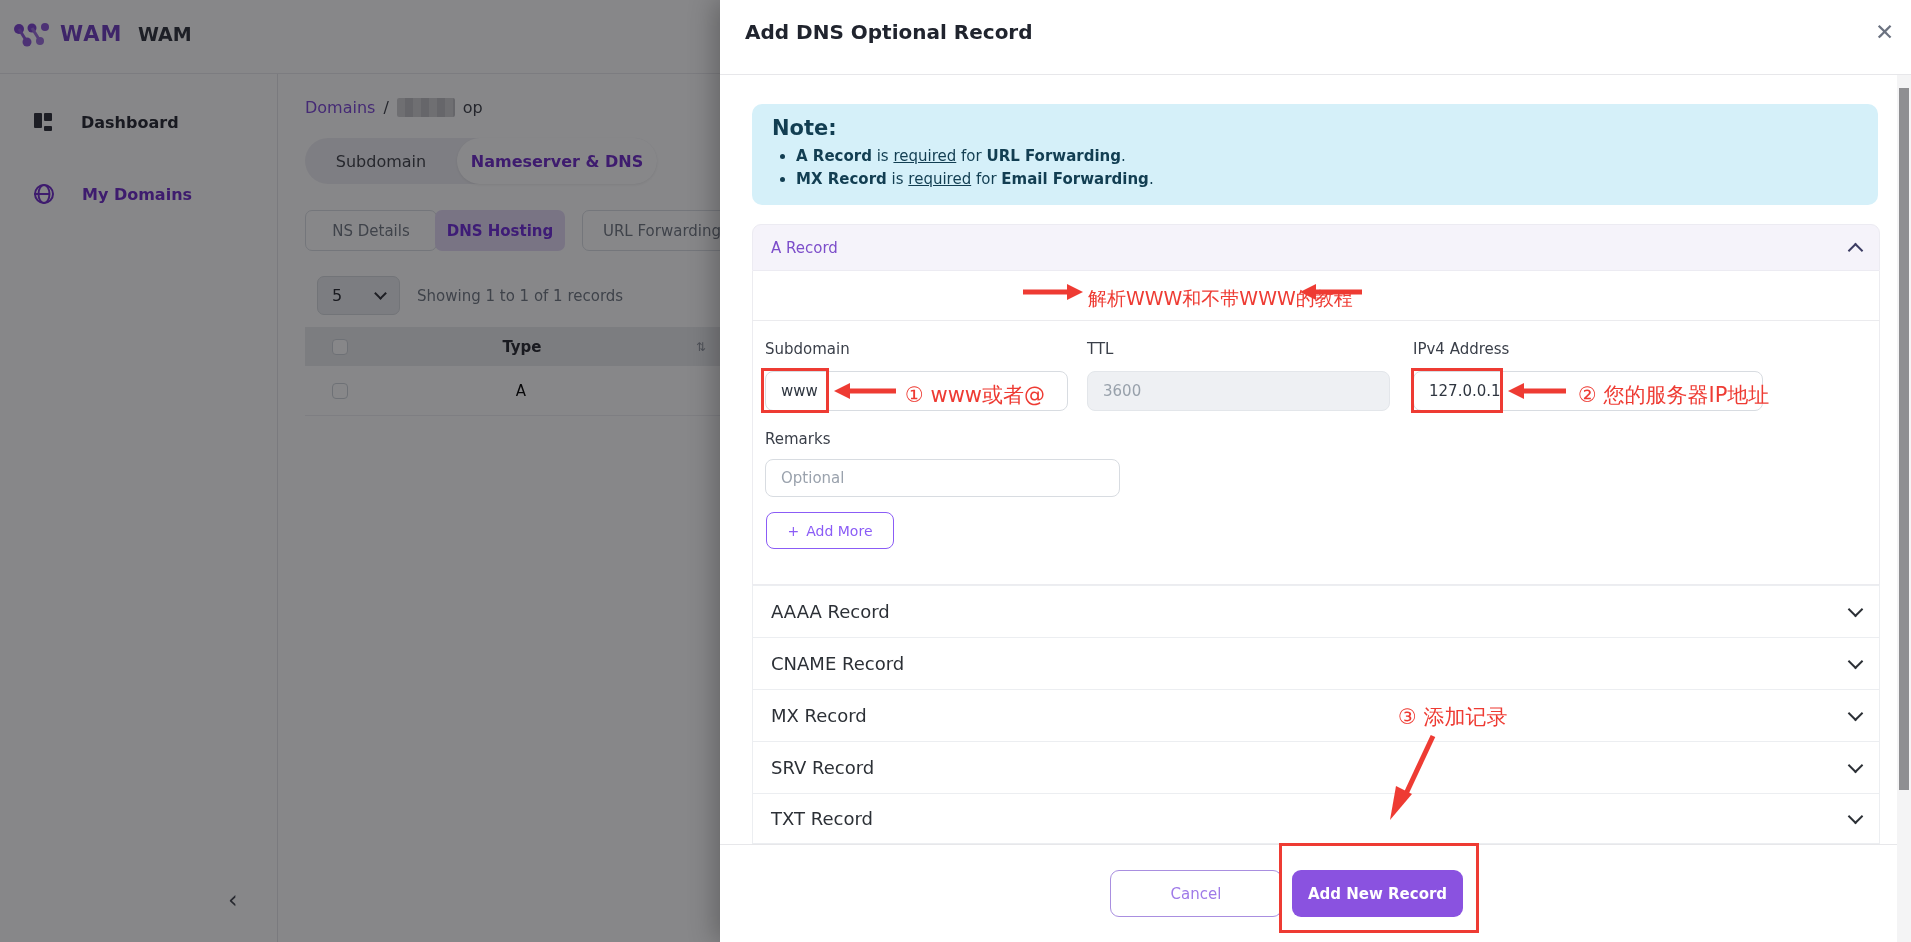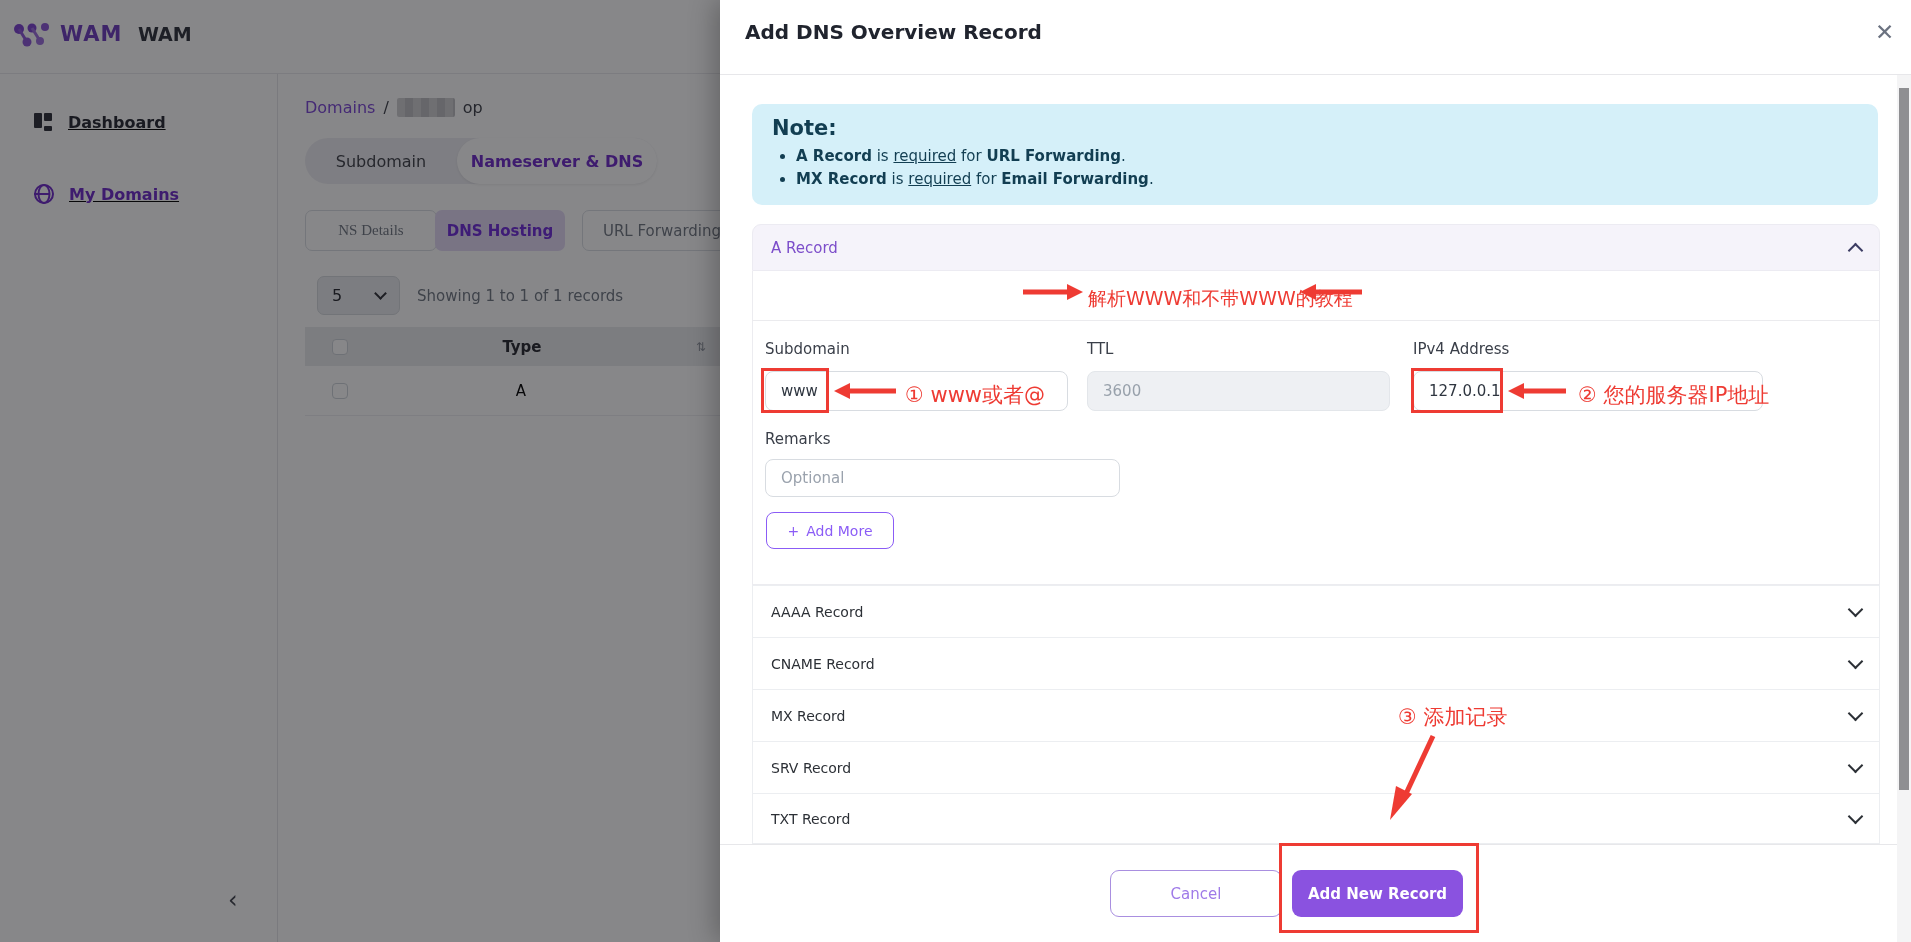--- a/index.html
+++ b/index.html
@@ -155,7 +155,7 @@
   <div class="abs overlay"></div>
 
   <div class="abs modal">
-    <div class="abs m-title">Add DNS Overview Record</div>
+    <div class="abs m-title">Add DNS Optional Record</div>
     <div class="abs m-close">✕</div>
     <div class="abs m-head-div"></div>
 

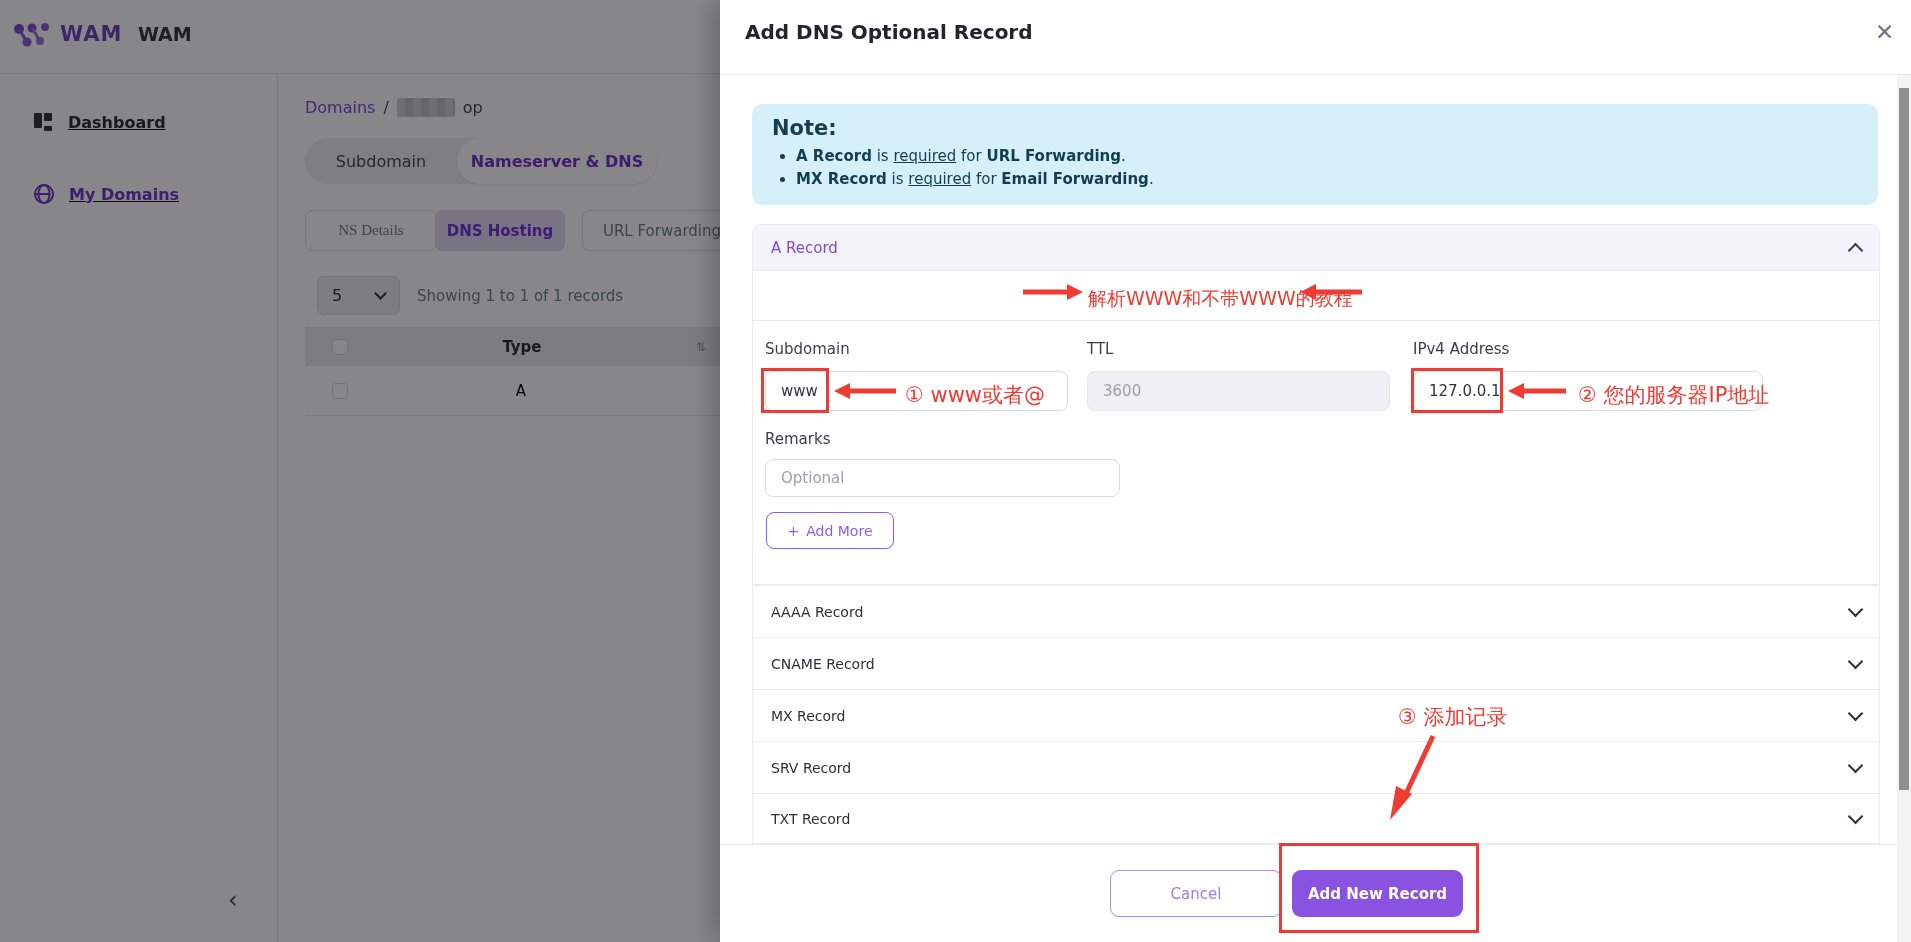--- a/index.html
+++ b/index.html
@@ -13,7 +13,7 @@
   .logo-text{left:60px;top:22px;font-size:21px;font-weight:700;color:#6d3bbf;letter-spacing:1px;}
   .app-title{left:138px;top:23px;font-size:19px;font-weight:700;color:#2b2f38;}
   .sidebar{left:0;top:74px;width:278px;height:868px;background:#fff;border-right:1px solid #e4e4e8;}
-  .side-item{position:absolute;left:0;width:278px;height:44px;display:flex;align-items:center;gap:15px;padding-left:34px;cursor:pointer;text-decoration:underline;}
+  .side-item{position:absolute;left:0;width:278px;height:44px;display:flex;align-items:center;gap:28px;padding-left:34px;cursor:pointer;}
   .side-item .lbl{font-size:16px;font-weight:700;color:#23252e;}
   .side-item.active .lbl{color:#6d28c9;}
   .grid-ico{width:19px;height:19px;display:grid;grid-template-columns:8px 8px;grid-template-rows:11px 5px;gap:2px;}

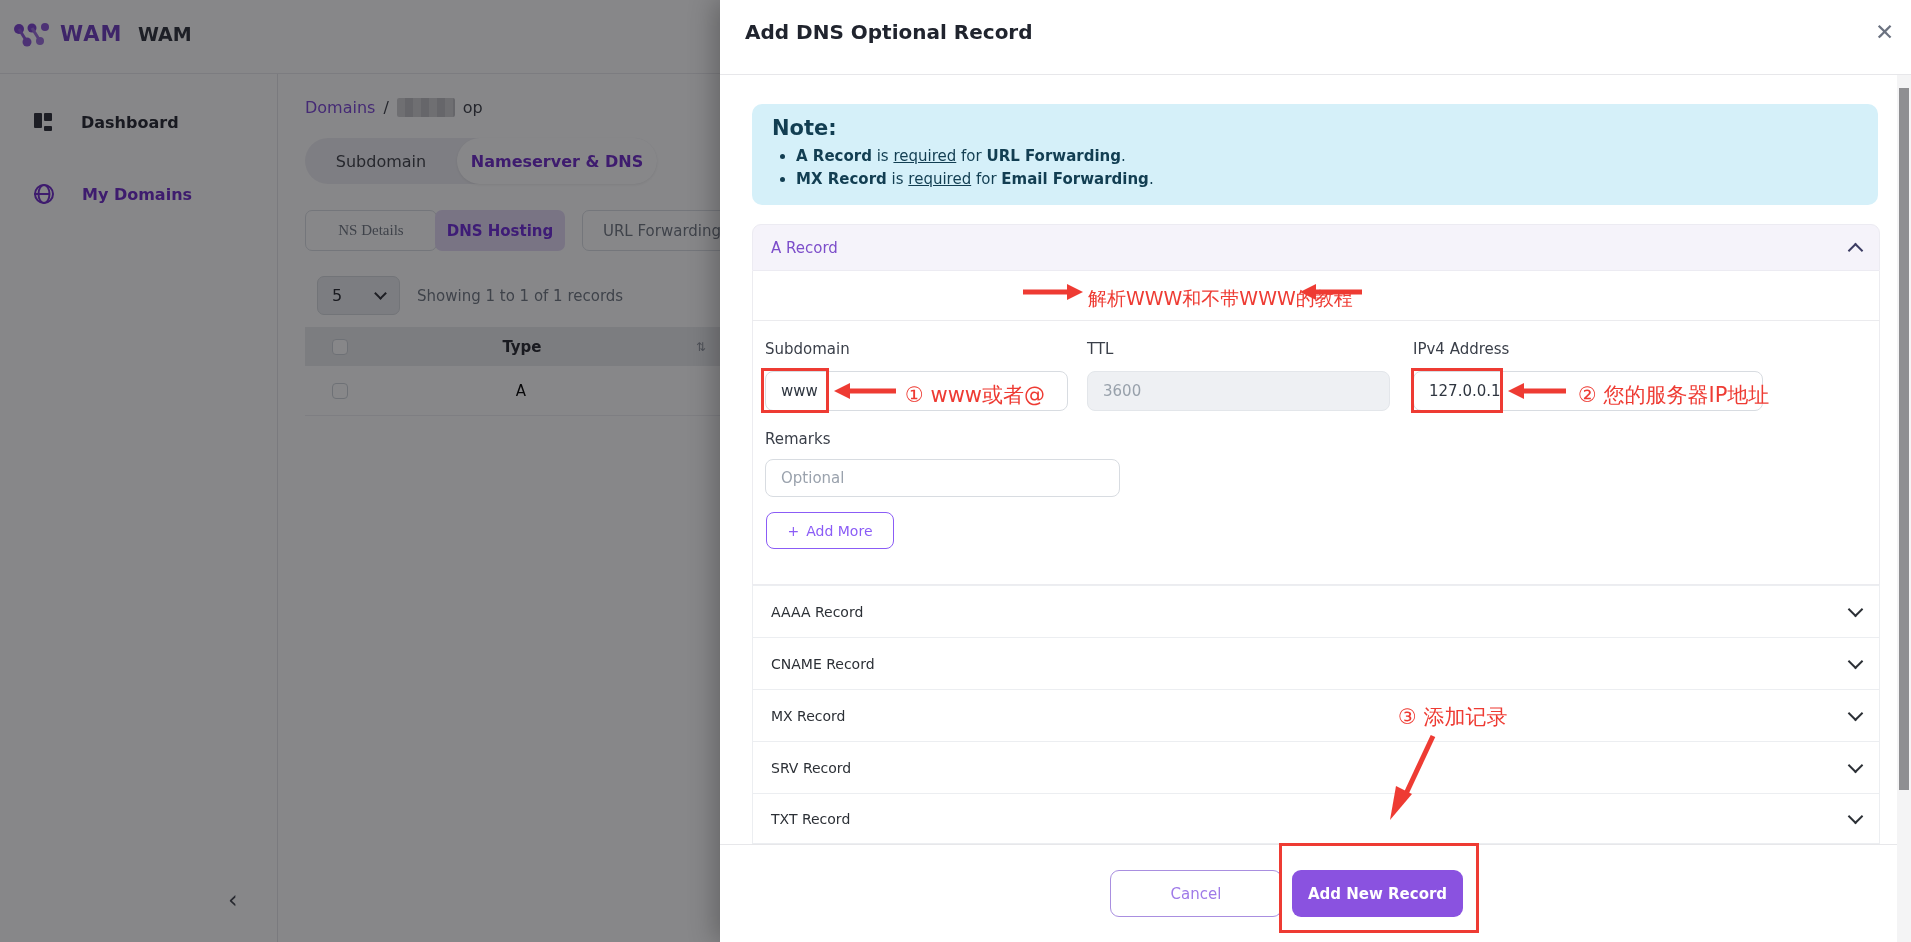--- a/index.html
+++ b/index.html
@@ -33,7 +33,7 @@
   .tab.t0{left:305px;width:152px;}
   .tab.t1{left:457px;width:200px;background:#fff;color:#6d28c9;font-weight:600;box-shadow:0 1px 3px rgba(0,0,0,.08);}
   .subtab{position:absolute;top:210px;height:41px;display:flex;align-items:center;justify-content:center;font-size:15px;border-radius:7px;cursor:pointer;}
-  .subtab.s0{left:305px;width:132px;border:1px solid #d9dde2;background:#fff;color:#6f7681;font-family:Liberation Serif, serif;}
+  .subtab.s0{left:305px;width:132px;border:1px solid #d9dde2;background:#fff;color:#6f7681;}
   .subtab.s1{left:435px;width:130px;background:#e2d9f5;color:#6d28d9;font-weight:600;}
   .subtab.s2{left:582px;width:160px;border:1px solid #d9dde2;background:#fff;color:#6f7681;}
   .pagesize{left:317px;top:276px;width:83px;height:39px;background:#e9ebee;border:1px solid #d4d8dd;border-radius:7px;display:flex;align-items:center;justify-content:space-between;padding:0 14px;font-size:16px;color:#23252c;cursor:pointer;}

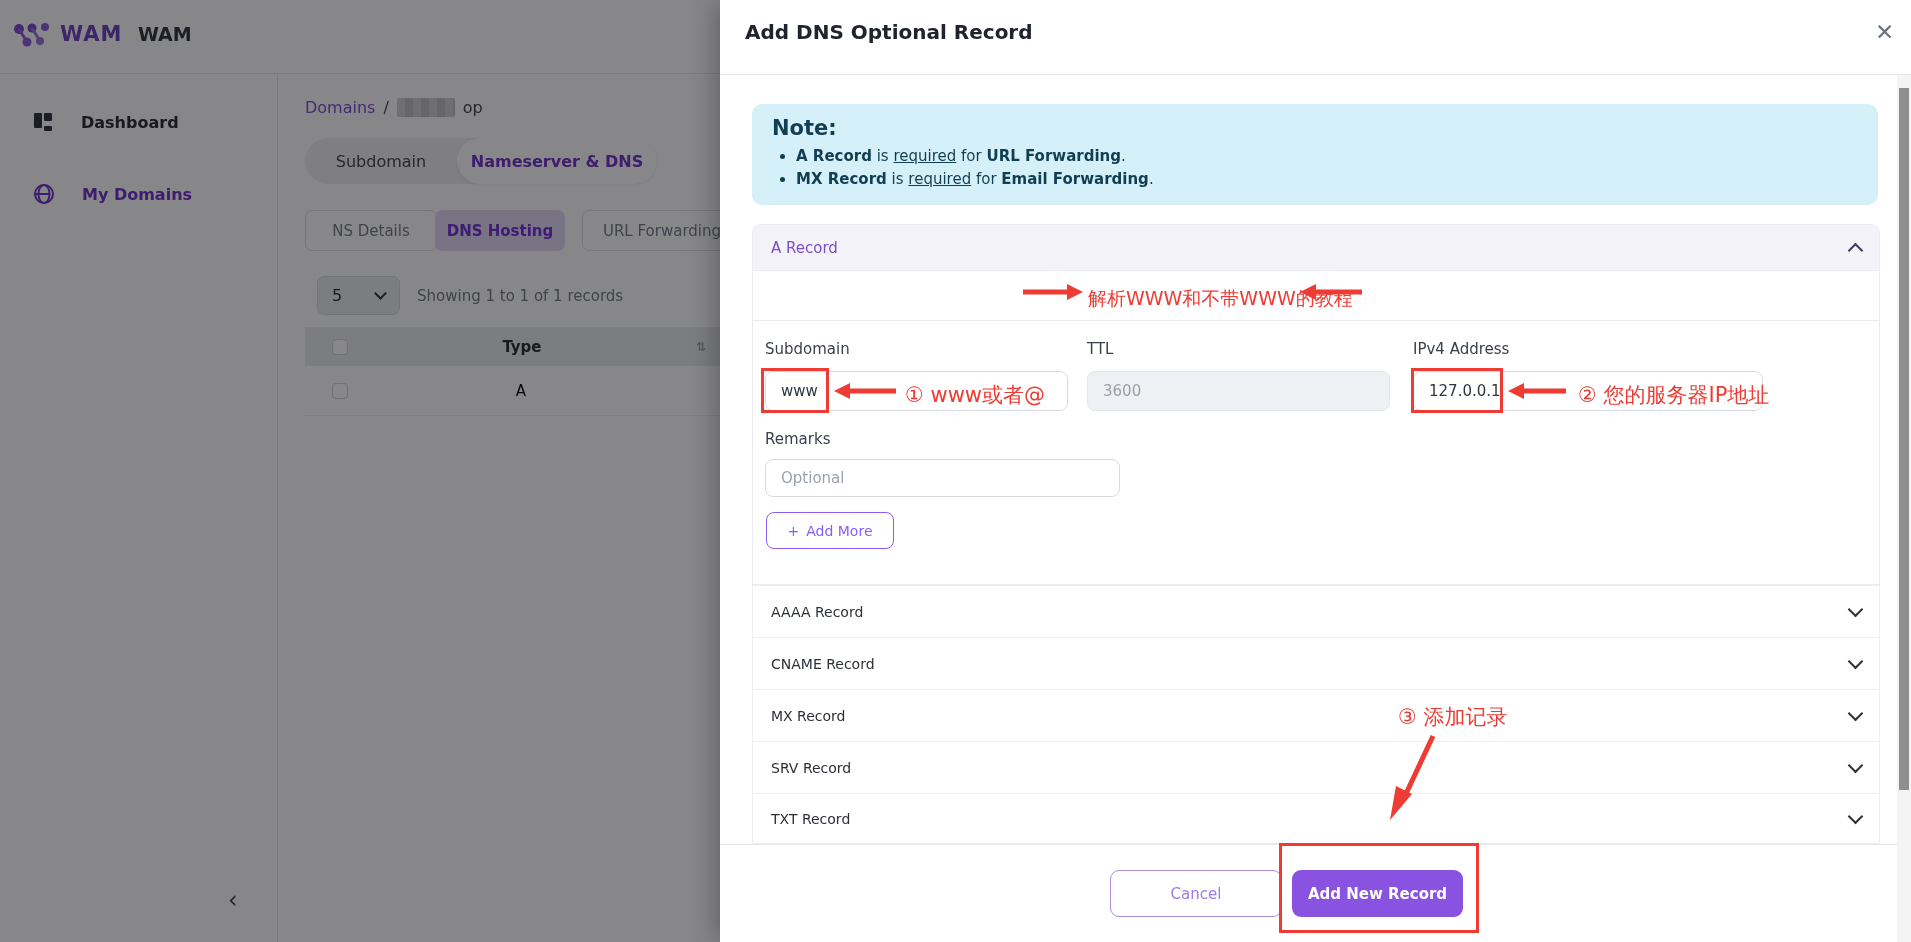--- a/index.html
+++ b/index.html
@@ -77,7 +77,7 @@
   .addmore{left:46px;top:512px;width:128px;height:37px;border:1.5px solid #8b5cf6;border-radius:8px;background:#fff;color:#8b5cf6;font-size:14px;display:flex;align-items:center;justify-content:center;gap:7px;cursor:pointer;}
 
   .acc-row{position:absolute;left:32px;width:1128px;height:52px;background:#fff;border:1px solid #eceef1;border-bottom:none;display:flex;align-items:center;justify-content:space-between;padding:0 18px;cursor:pointer;}
-  .acc-row .t{font-size:14px;color:#2c3036;}
+  .acc-row .t{font-size:18px;color:#2c3036;}
 
   .foot-div{left:0;top:844px;width:1191px;height:1px;background:#e7e7ea;}
   .btn-cancel{left:390px;top:870px;width:172px;height:47px;border:1.5px solid #a98fe0;border-radius:9px;background:#fff;color:#9f7ae8;font-size:15px;display:flex;align-items:center;justify-content:center;cursor:pointer;}

